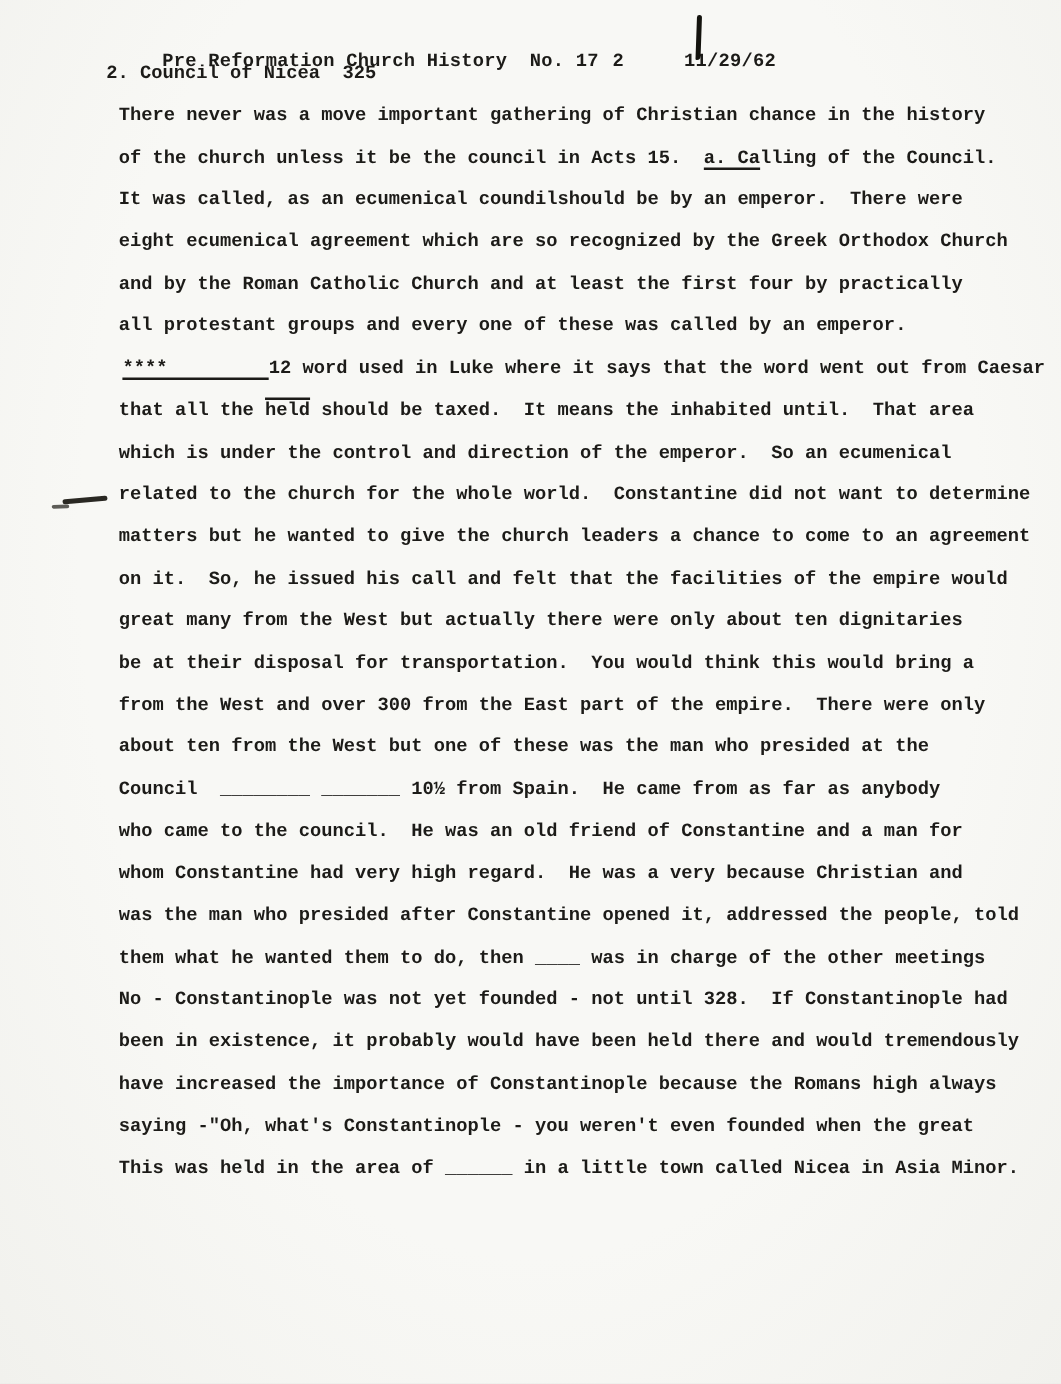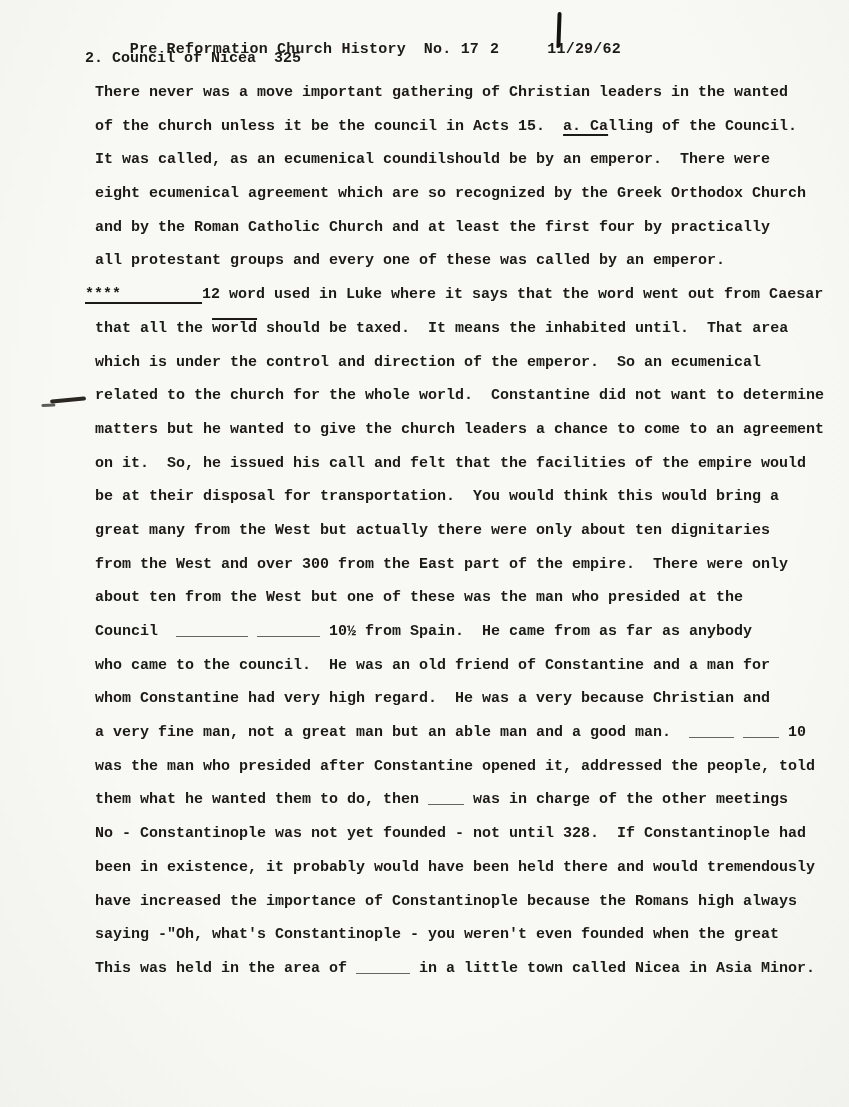--- a/index.html
+++ b/index.html
@@ -109,7 +109,7 @@
   <div class="heading-line">2. Council of Nicea  325</div>
 
   <div class="doc-body">
-      <div class="line"><span>There never was a move important gathering of Christian leaders in the wanted</span></div>
+      <div class="line"><span>There never was a move important gathering of Christian chance in the history</span></div>
       <div class="line"><span>of the church unless it be the council in Acts 15.  </span><span class="u">a. Ca</span><span>lling of the Council.</span></div>
       <div class="line"><span>It was called, as an ecumenical coundilshould be by an emperor.  There were</span></div>
       <div class="line"><span>eight ecumenical agreement which are so recognized by the Greek Orthodox Church</span></div>

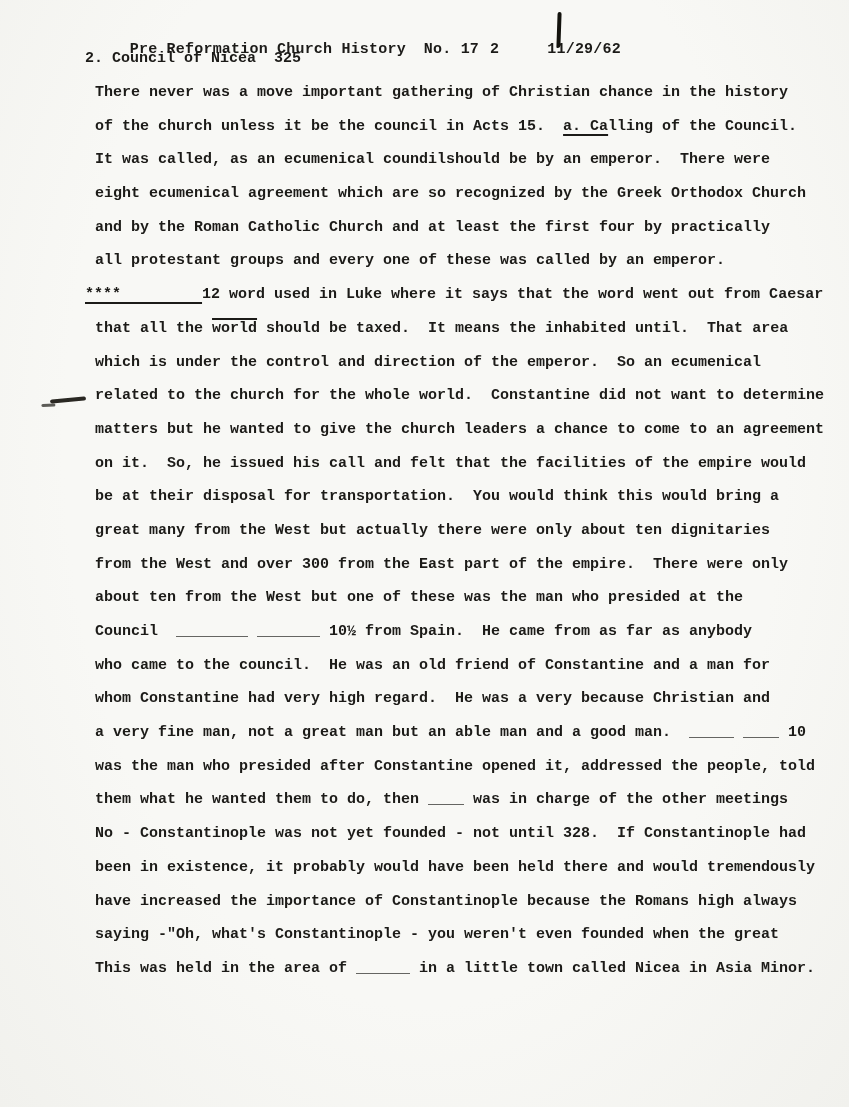--- a/index.html
+++ b/index.html
@@ -115,7 +115,7 @@
       <div class="line"><span>eight ecumenical agreement which are so recognized by the Greek Orthodox Church</span></div>
       <div class="line"><span>and by the Roman Catholic Church and at least the first four by practically</span></div>
       <div class="line"><span>all protestant groups and every one of these was called by an emperor.</span></div>
-      <div class="line" style="margin-left: -10px;"><span class="u">****         </span><span>12 word used in Luke where it says that the word went out from Caesar</span></div>
+      <div class="line" style="margin-left: -10px; text-align: center;"><span class="u">****         </span><span>12 word used in Luke where it says that the word went out from Caesar</span></div>
       <div class="line"><span>that all the </span><span class="o">world</span><span> should be taxed.  It means the inhabited until.  That area</span></div>
       <div class="line"><span>which is under the control and direction of the emperor.  So an ecumenical</span></div>
       <div class="line"><span>related to the church for the whole world.  Constantine did not want to determine</span></div>

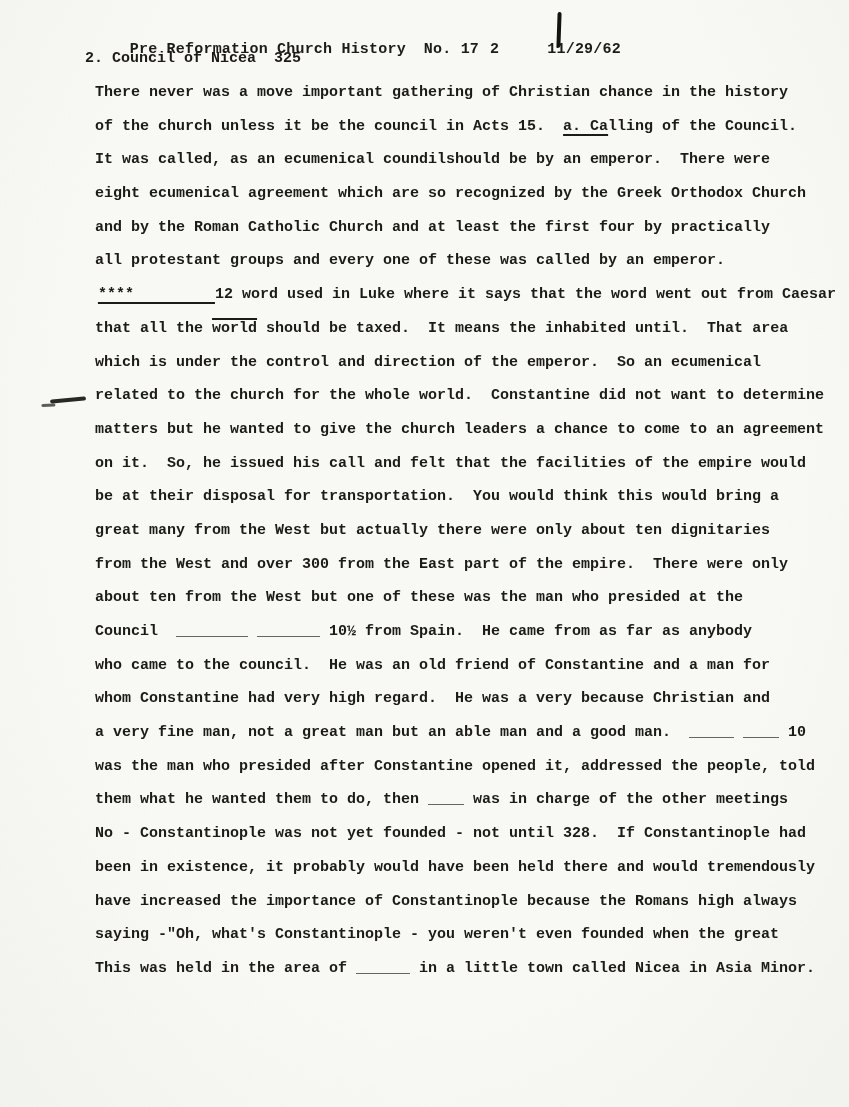--- a/index.html
+++ b/index.html
@@ -116,7 +116,7 @@
       <div class="line"><span>and by the Roman Catholic Church and at least the first four by practically</span></div>
       <div class="line"><span>all protestant groups and every one of these was called by an emperor.</span></div>
       <div class="line" style="margin-left: -10px; text-align: center;"><span class="u">****         </span><span>12 word used in Luke where it says that the word went out from Caesar</span></div>
-      <div class="line"><span>that all the </span><span class="o">world</span><span> should be taxed.  It means the inhabited until.  That area</span></div>
+      <div class="line"><span>that all the </span><span class="o">held</span><span> should be taxed.  It means the inhabited until.  That area</span></div>
       <div class="line"><span>which is under the control and direction of the emperor.  So an ecumenical</span></div>
       <div class="line"><span>related to the church for the whole world.  Constantine did not want to determine</span></div>
       <div class="line"><span>matters but he wanted to give the church leaders a chance to come to an agreement</span></div>

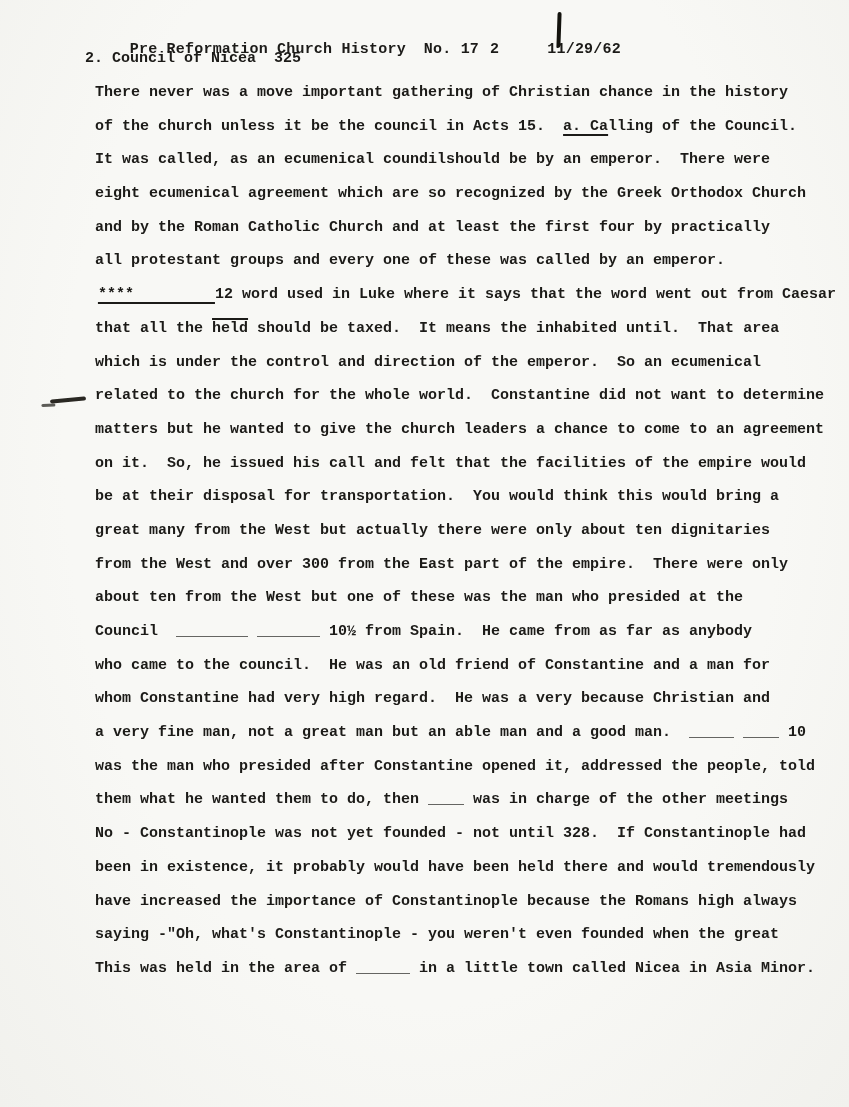--- a/index.html
+++ b/index.html
@@ -121,8 +121,8 @@
       <div class="line"><span>related to the church for the whole world.  Constantine did not want to determine</span></div>
       <div class="line"><span>matters but he wanted to give the church leaders a chance to come to an agreement</span></div>
       <div class="line"><span>on it.  So, he issued his call and felt that the facilities of the empire would</span></div>
+      <div class="line"><span>great many from the West but actually there were only about ten dignitaries</span></div>
       <div class="line"><span>be at their disposal for transportation.  You would think this would bring a</span></div>
-      <div class="line"><span>great many from the West but actually there were only about ten dignitaries</span></div>
       <div class="line"><span>from the West and over 300 from the East part of the empire.  There were only</span></div>
       <div class="line"><span>about ten from the West but one of these was the man who presided at the</span></div>
       <div class="line"><span>Council  ________ _______ 10½ from Spain.  He came from as far as anybody</span></div>

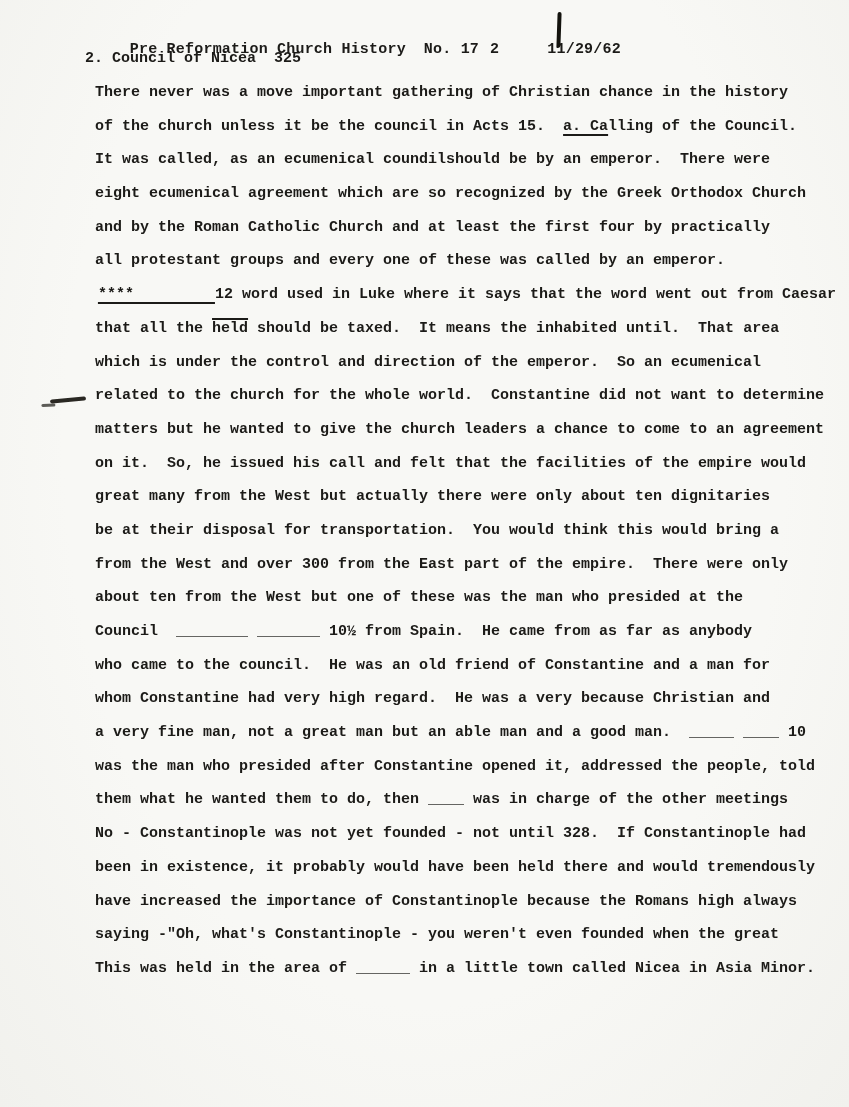--- a/index.html
+++ b/index.html
@@ -128,7 +128,6 @@
       <div class="line"><span>Council  ________ _______ 10½ from Spain.  He came from as far as anybody</span></div>
       <div class="line"><span>who came to the council.  He was an old friend of Constantine and a man for</span></div>
       <div class="line"><span>whom Constantine had very high regard.  He was a very because Christian and</span></div>
-      <div class="line"><span>a very fine man, not a great man but an able man and a good man.  _____ ____ 10</span></div>
       <div class="line"><span>was the man who presided after Constantine opened it, addressed the people, told</span></div>
       <div class="line"><span>them what he wanted them to do, then ____ was in charge of the other meetings</span></div>
       <div class="line"><span>No - Constantinople was not yet founded - not until 328.  If Constantinople had</span></div>

